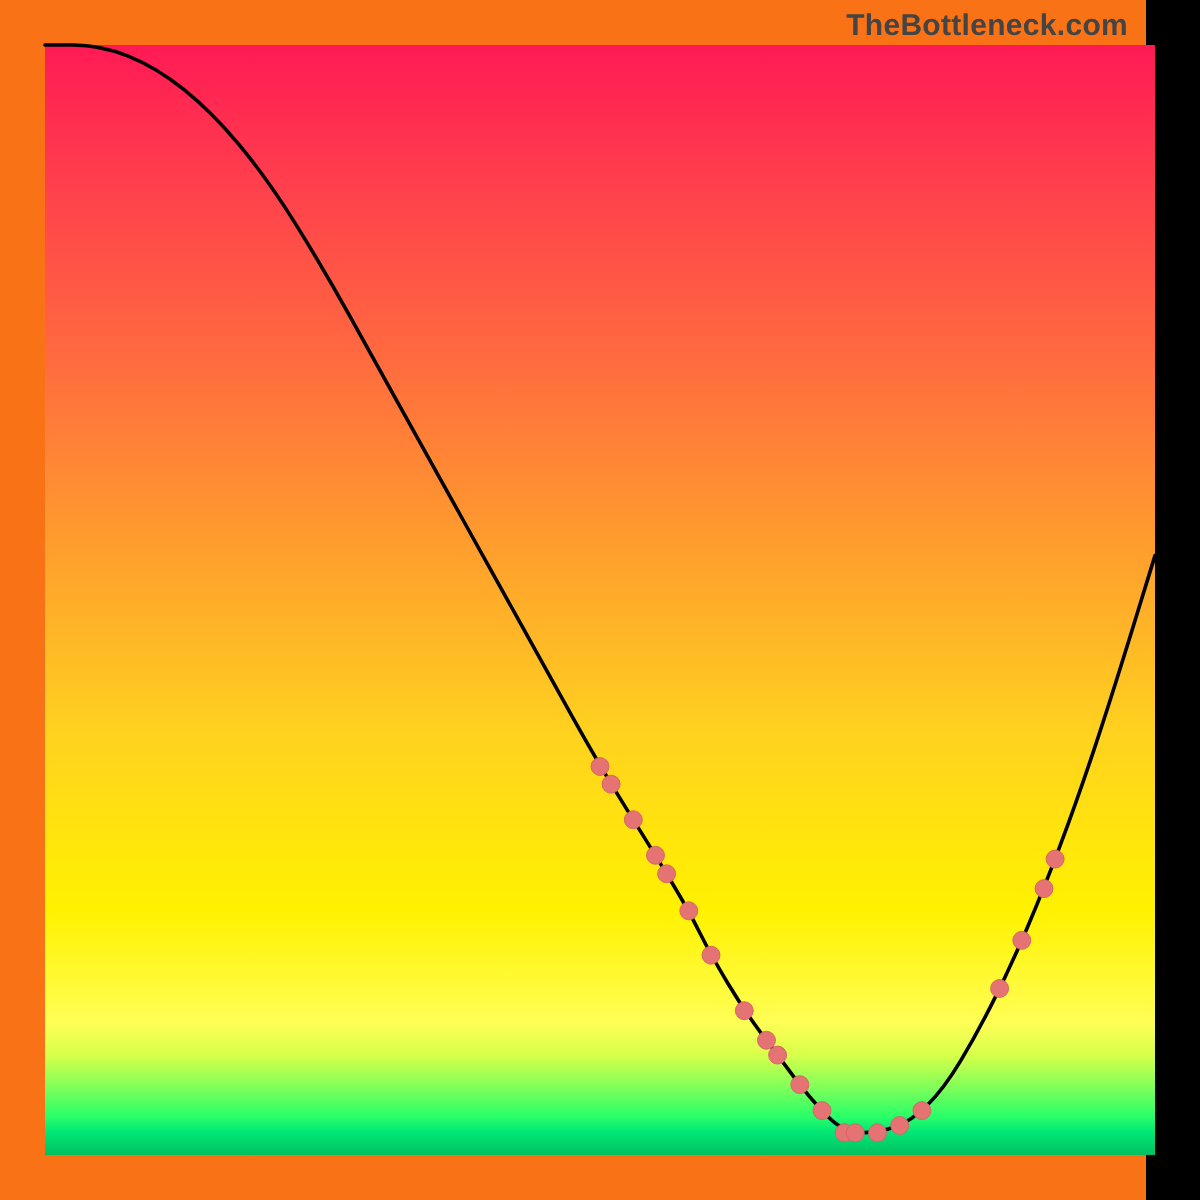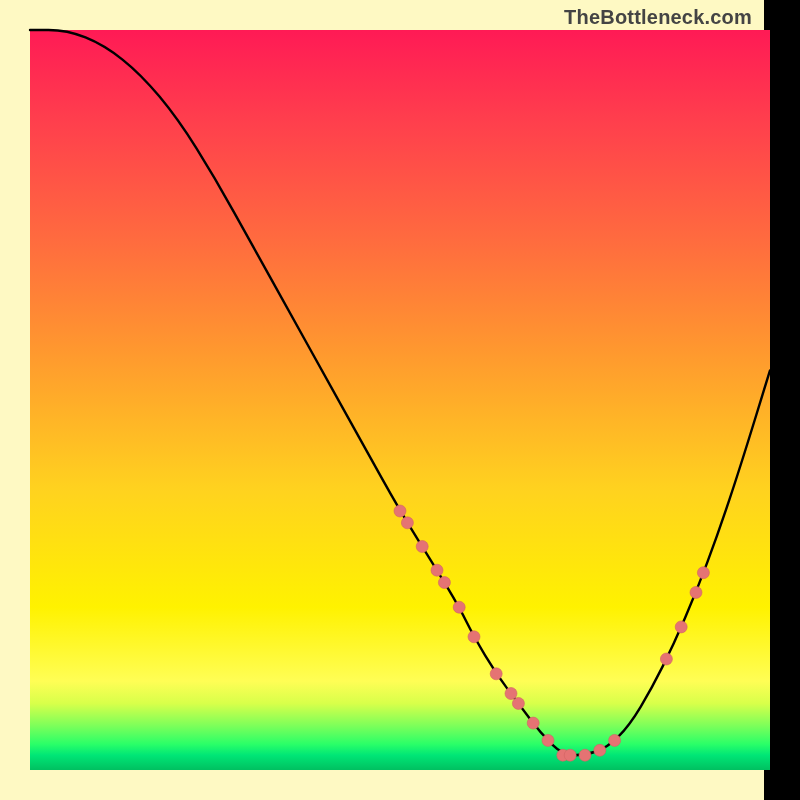--- a/index.html
+++ b/index.html
@@ -15,7 +15,7 @@
     position: relative;
     width: 764px;
     height: 800px;
-    background: #fef9c3;
+    background: #f97316;
   }
   .plot-area {
     position: absolute;

